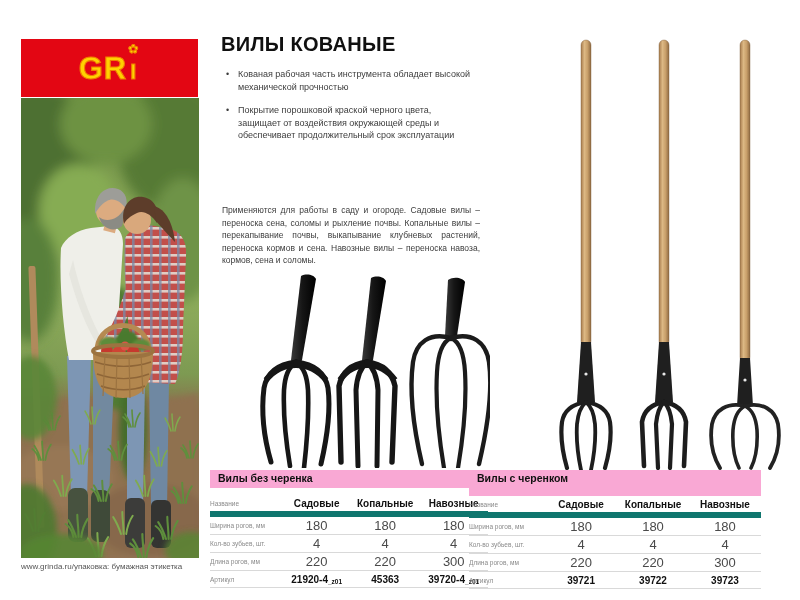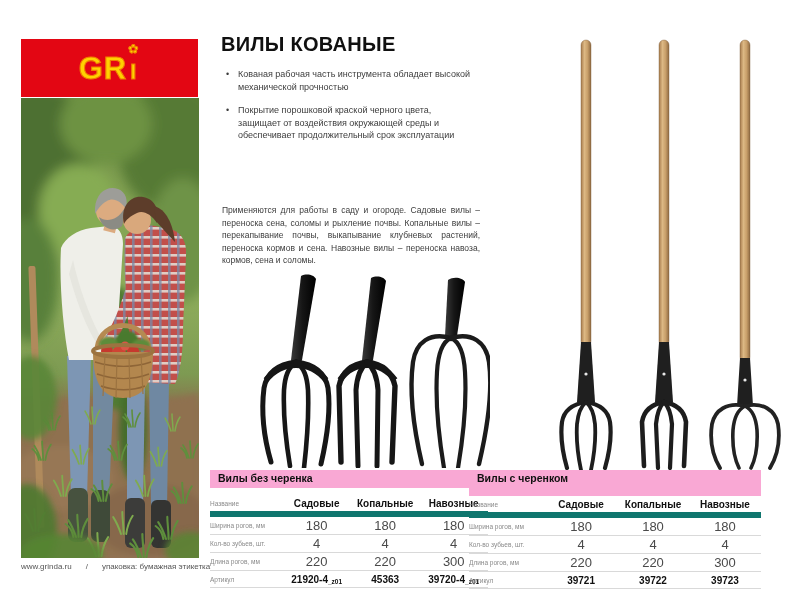--- a/index.html
+++ b/index.html
@@ -52,7 +52,7 @@
   .grid tr.sku .sub{font-size:6.5px;font-weight:bold;vertical-align:-1px;}
 
   
-  .footer{position:absolute;left:21px;top:562px;display:flex;gap:14px;
+  .footer{position:absolute;left:21px;top:562px;display:flex;
           font-size:8px;color:#555;}
 </style>
 </head>

